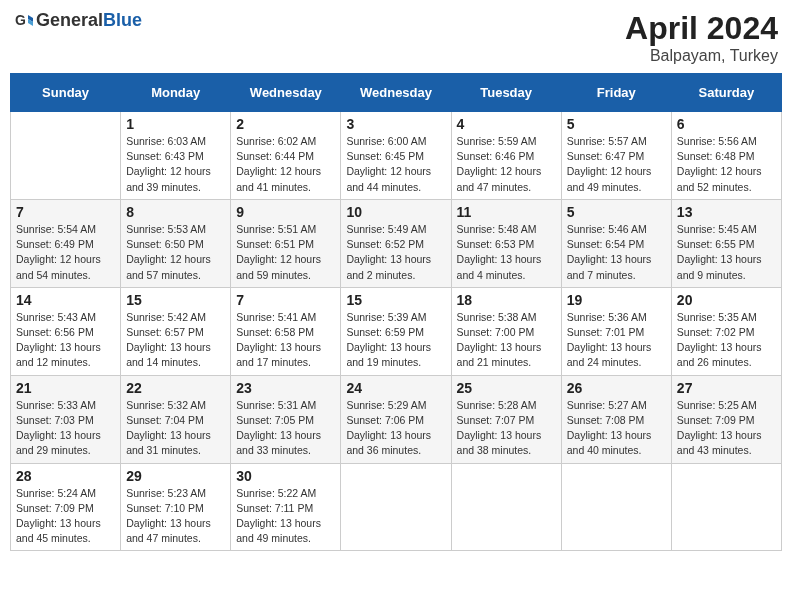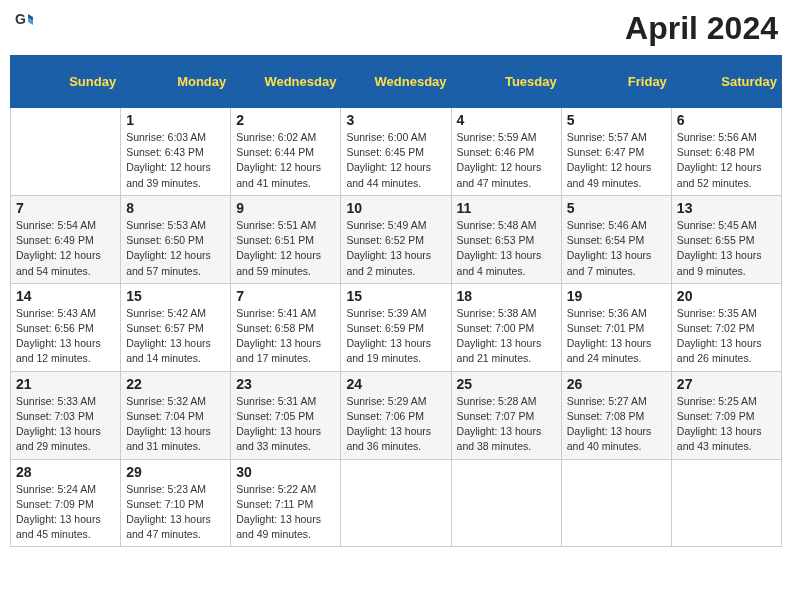--- a/index.html
+++ b/index.html
@@ -92,6 +92,9 @@
       <polygon points="28,8 38,14 38,22 28,16" fill="#1a5fa8"></polygon>
       <polygon points="28,16 38,22 38,30 28,24" fill="#4a9fd4"></polygon>
     </svg>
+    <span>
+      <span style="font-size:18px;font-weight:bold;color:#333;">General</span><span style="font-size:18px;font-weight:bold;color:#1a5fa8;">Blue</span>
+    </span>
   </div>
   <div class="title-block">
     <h1>April 2024</h1>

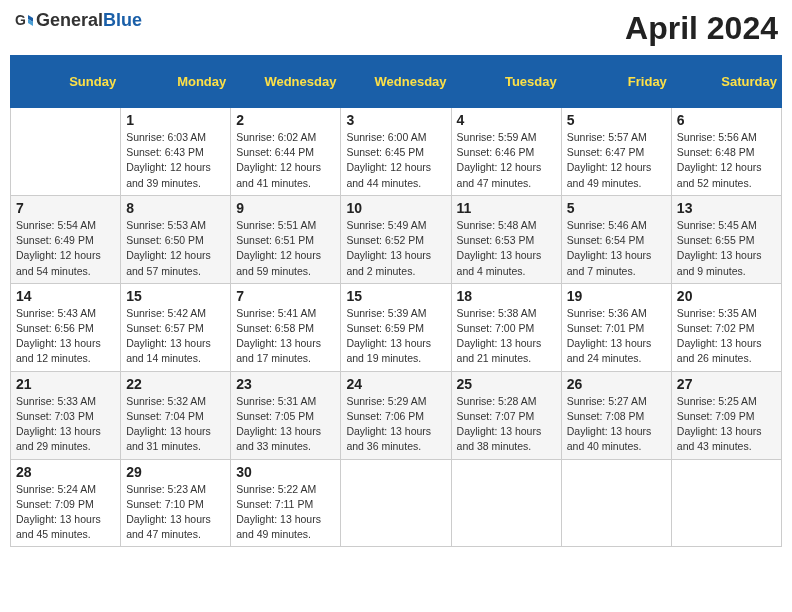--- a/index.html
+++ b/index.html
@@ -98,6 +98,7 @@
   </div>
   <div class="title-block">
     <h1>April 2024</h1>
+    <h2>Balpayam, Turkey</h2>
   </div>
 </div>
 

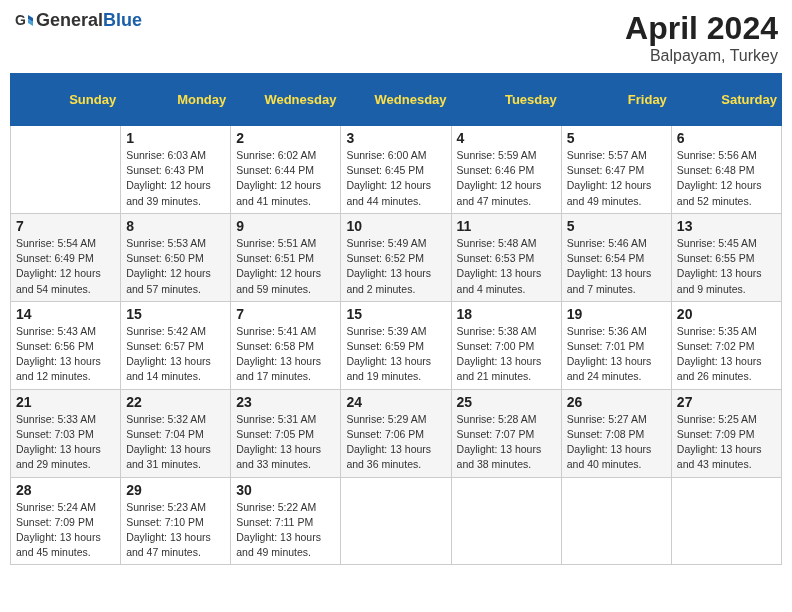--- a/index.html
+++ b/index.html
@@ -47,9 +47,9 @@
     }
     thead tr th {
       background-color: #1a5fa8;
-      color: #fde047;
-      padding: 18px 4px;
-      text-align: right;
+      color: #ffffff;
+      padding: 11px 4px;
+      text-align: center;
       font-size: 13px;
       font-weight: bold;
       border: 1px solid #1a5fa8;

